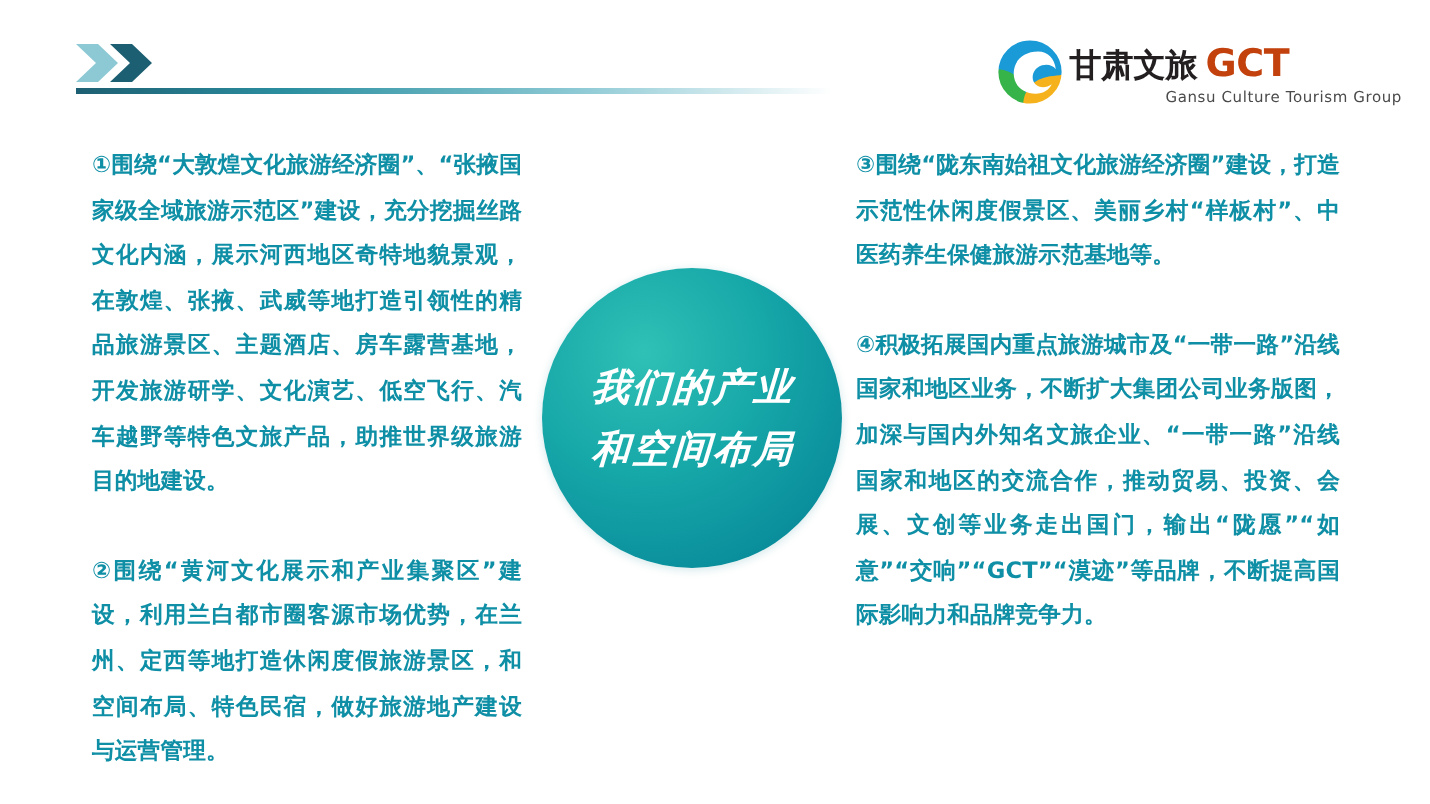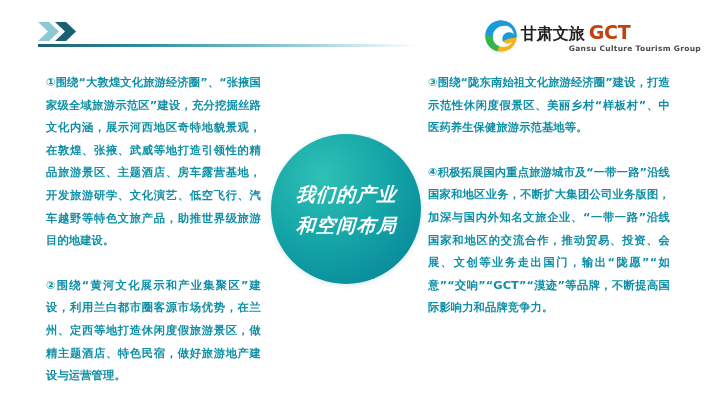--- a/index.html
+++ b/index.html
@@ -81,7 +81,7 @@
     margin-top: 2px;
     font-family: "DejaVu Sans", "Liberation Sans", sans-serif;
     font-size: 7.5px;
-    font-weight: 700;
+    font-weight: 400;
     color: #4a4a4a;
     letter-spacing: 0.3px;
     white-space: nowrap;

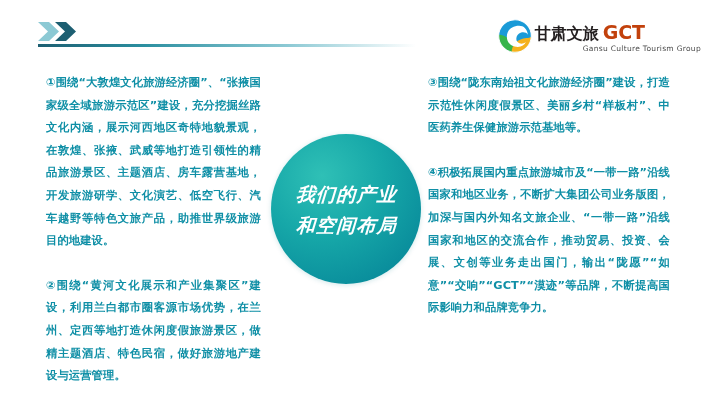--- a/index.html
+++ b/index.html
@@ -184,7 +184,7 @@
 
   <div class="col col-left">
     <p class="para">①围绕“大敦煌文化旅游经济圈”、“张掖国家级全域旅游示范区”建设，充分挖掘丝路文化内涵，展示河西地区奇特地貌景观，在敦煌、张掖、武威等地打造引领性的精品旅游景区、主题酒店、房车露营基地，开发旅游研学、文化演艺、低空飞行、汽车越野等特色文旅产品，助推世界级旅游目的地建设。</p>
-    <p class="para">②围绕“黄河文化展示和产业集聚区”建设，利用兰白都市圈客源市场优势，在兰州、定西等地打造休闲度假旅游景区，做精主题酒店、特色民宿，做好旅游地产建设与运营管理。</p>
+    <p class="para">②围绕“黄河文化展示和产业集聚区”建设，利用兰白都市圈客源市场优势，在兰州、定西等地打造休闲度假旅游景区，和空间布局、特色民宿，做好旅游地产建设与运营管理。</p>
   </div>
 
   <div class="col col-right">

